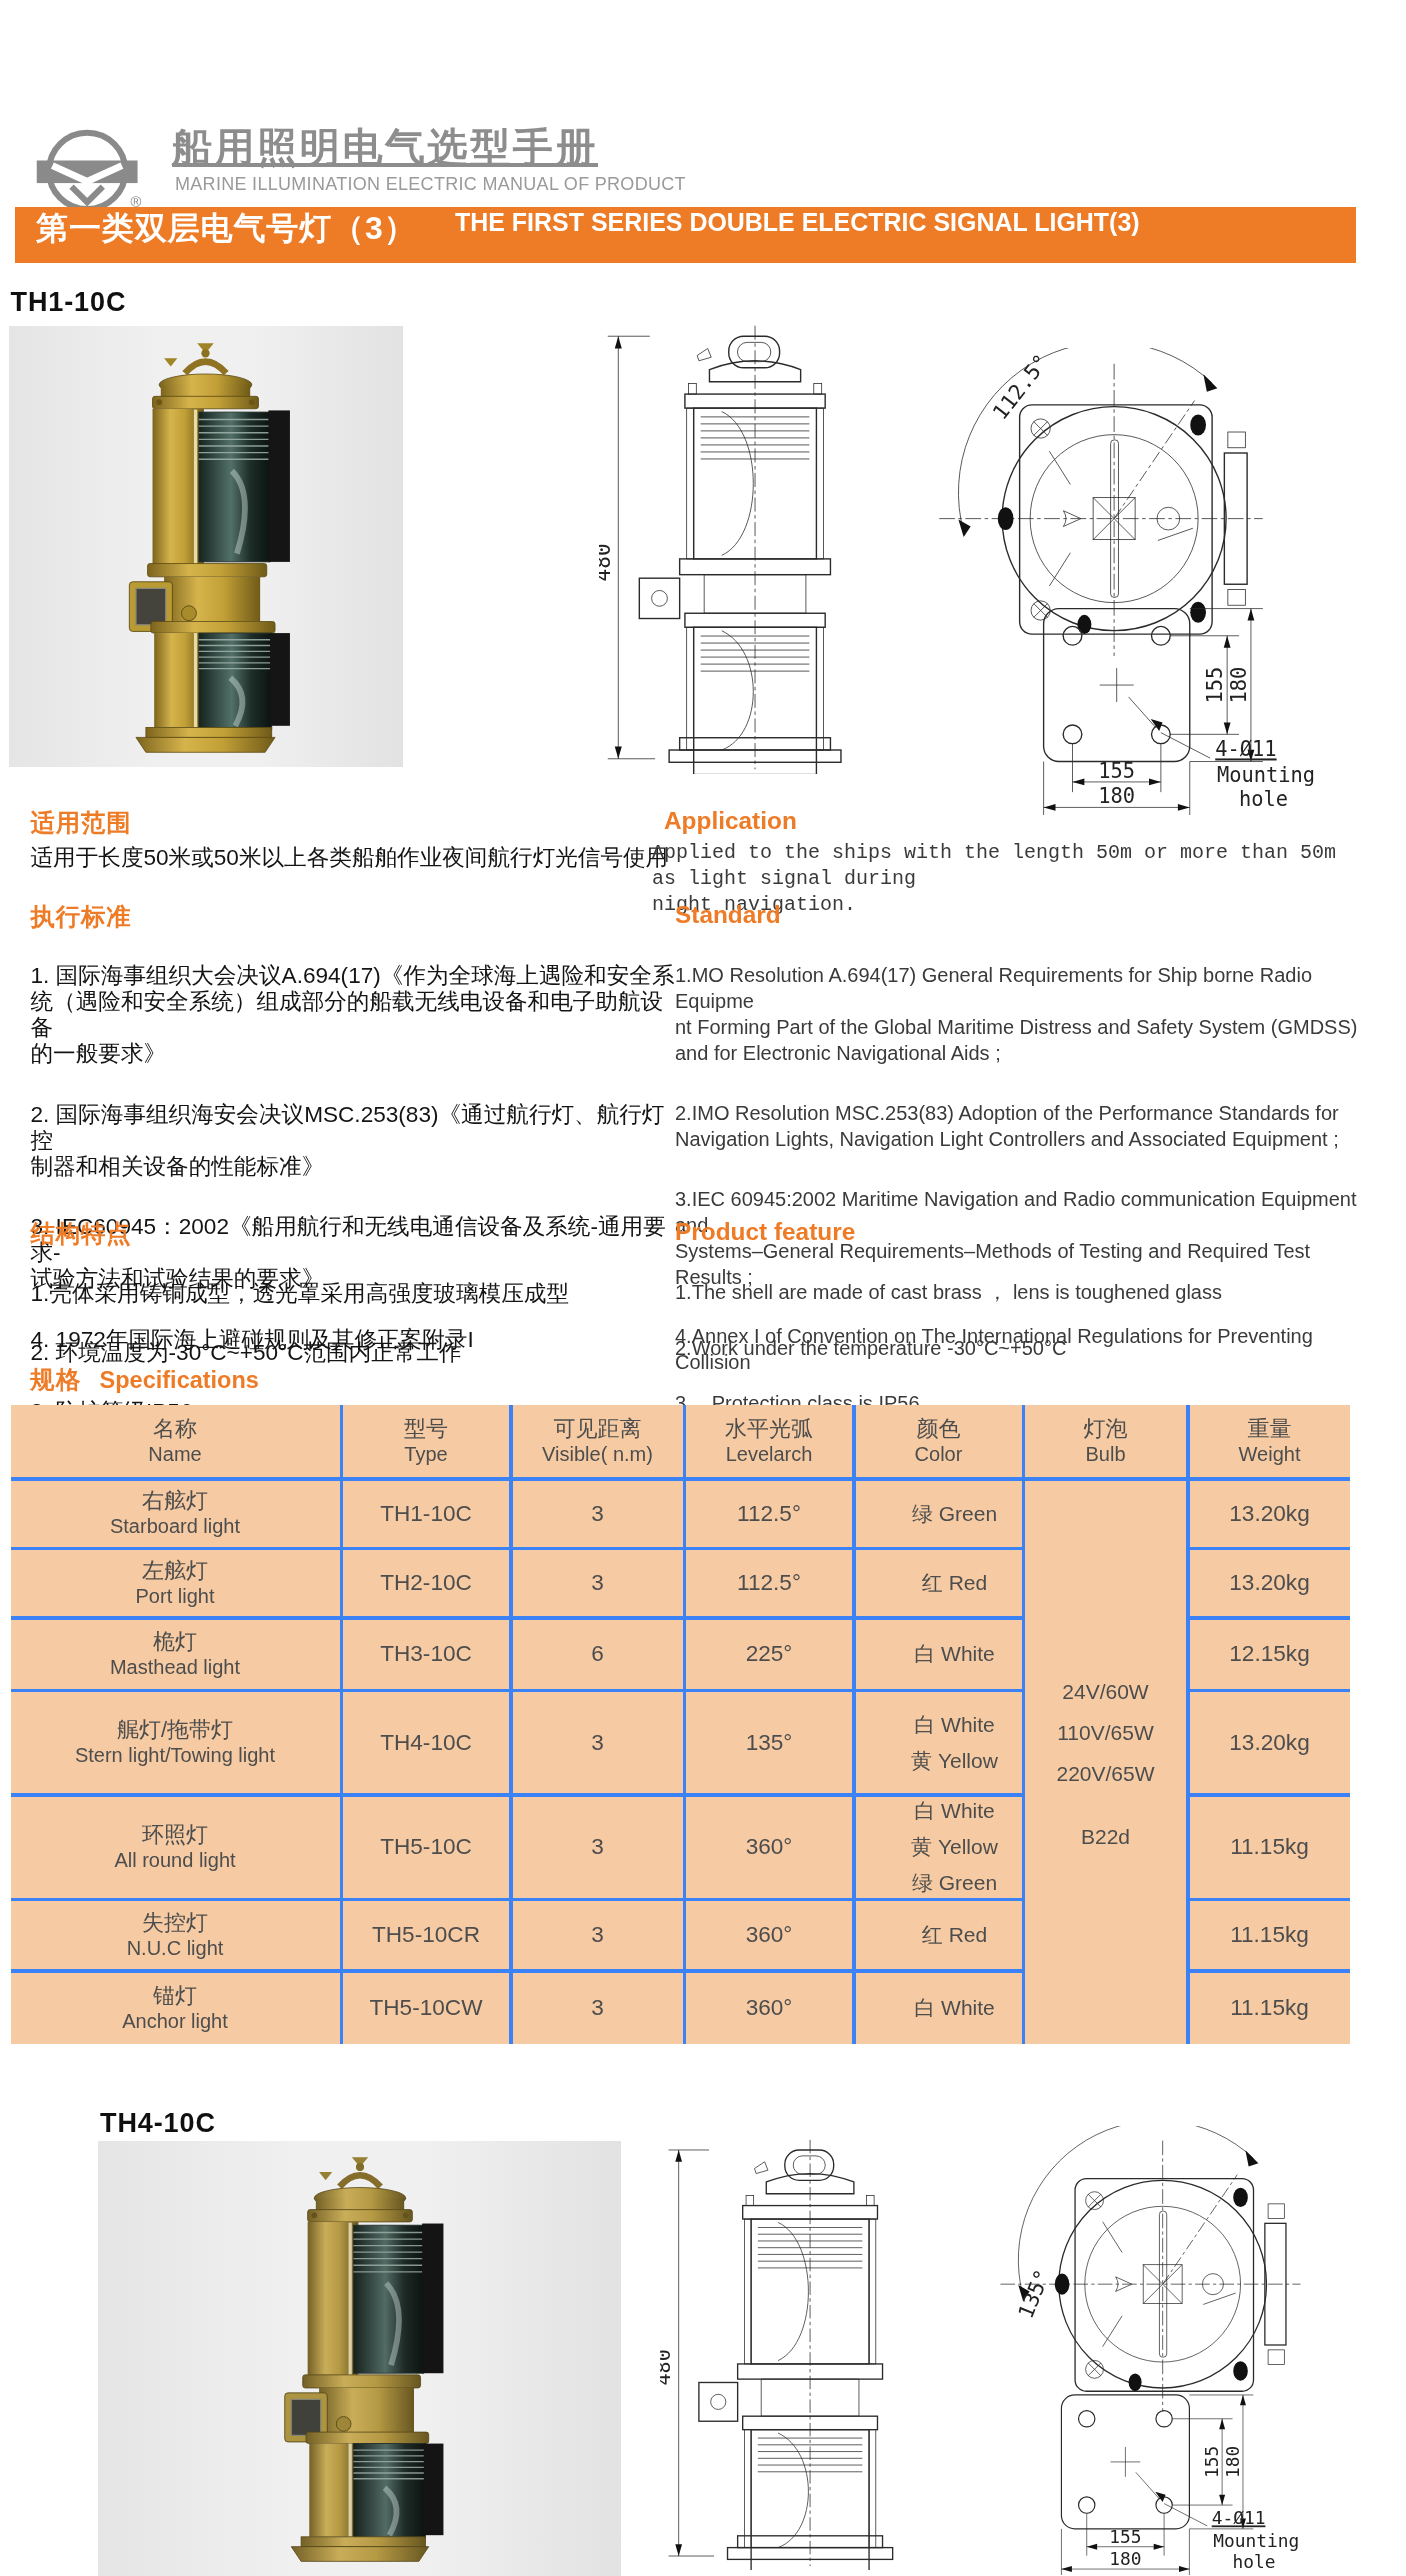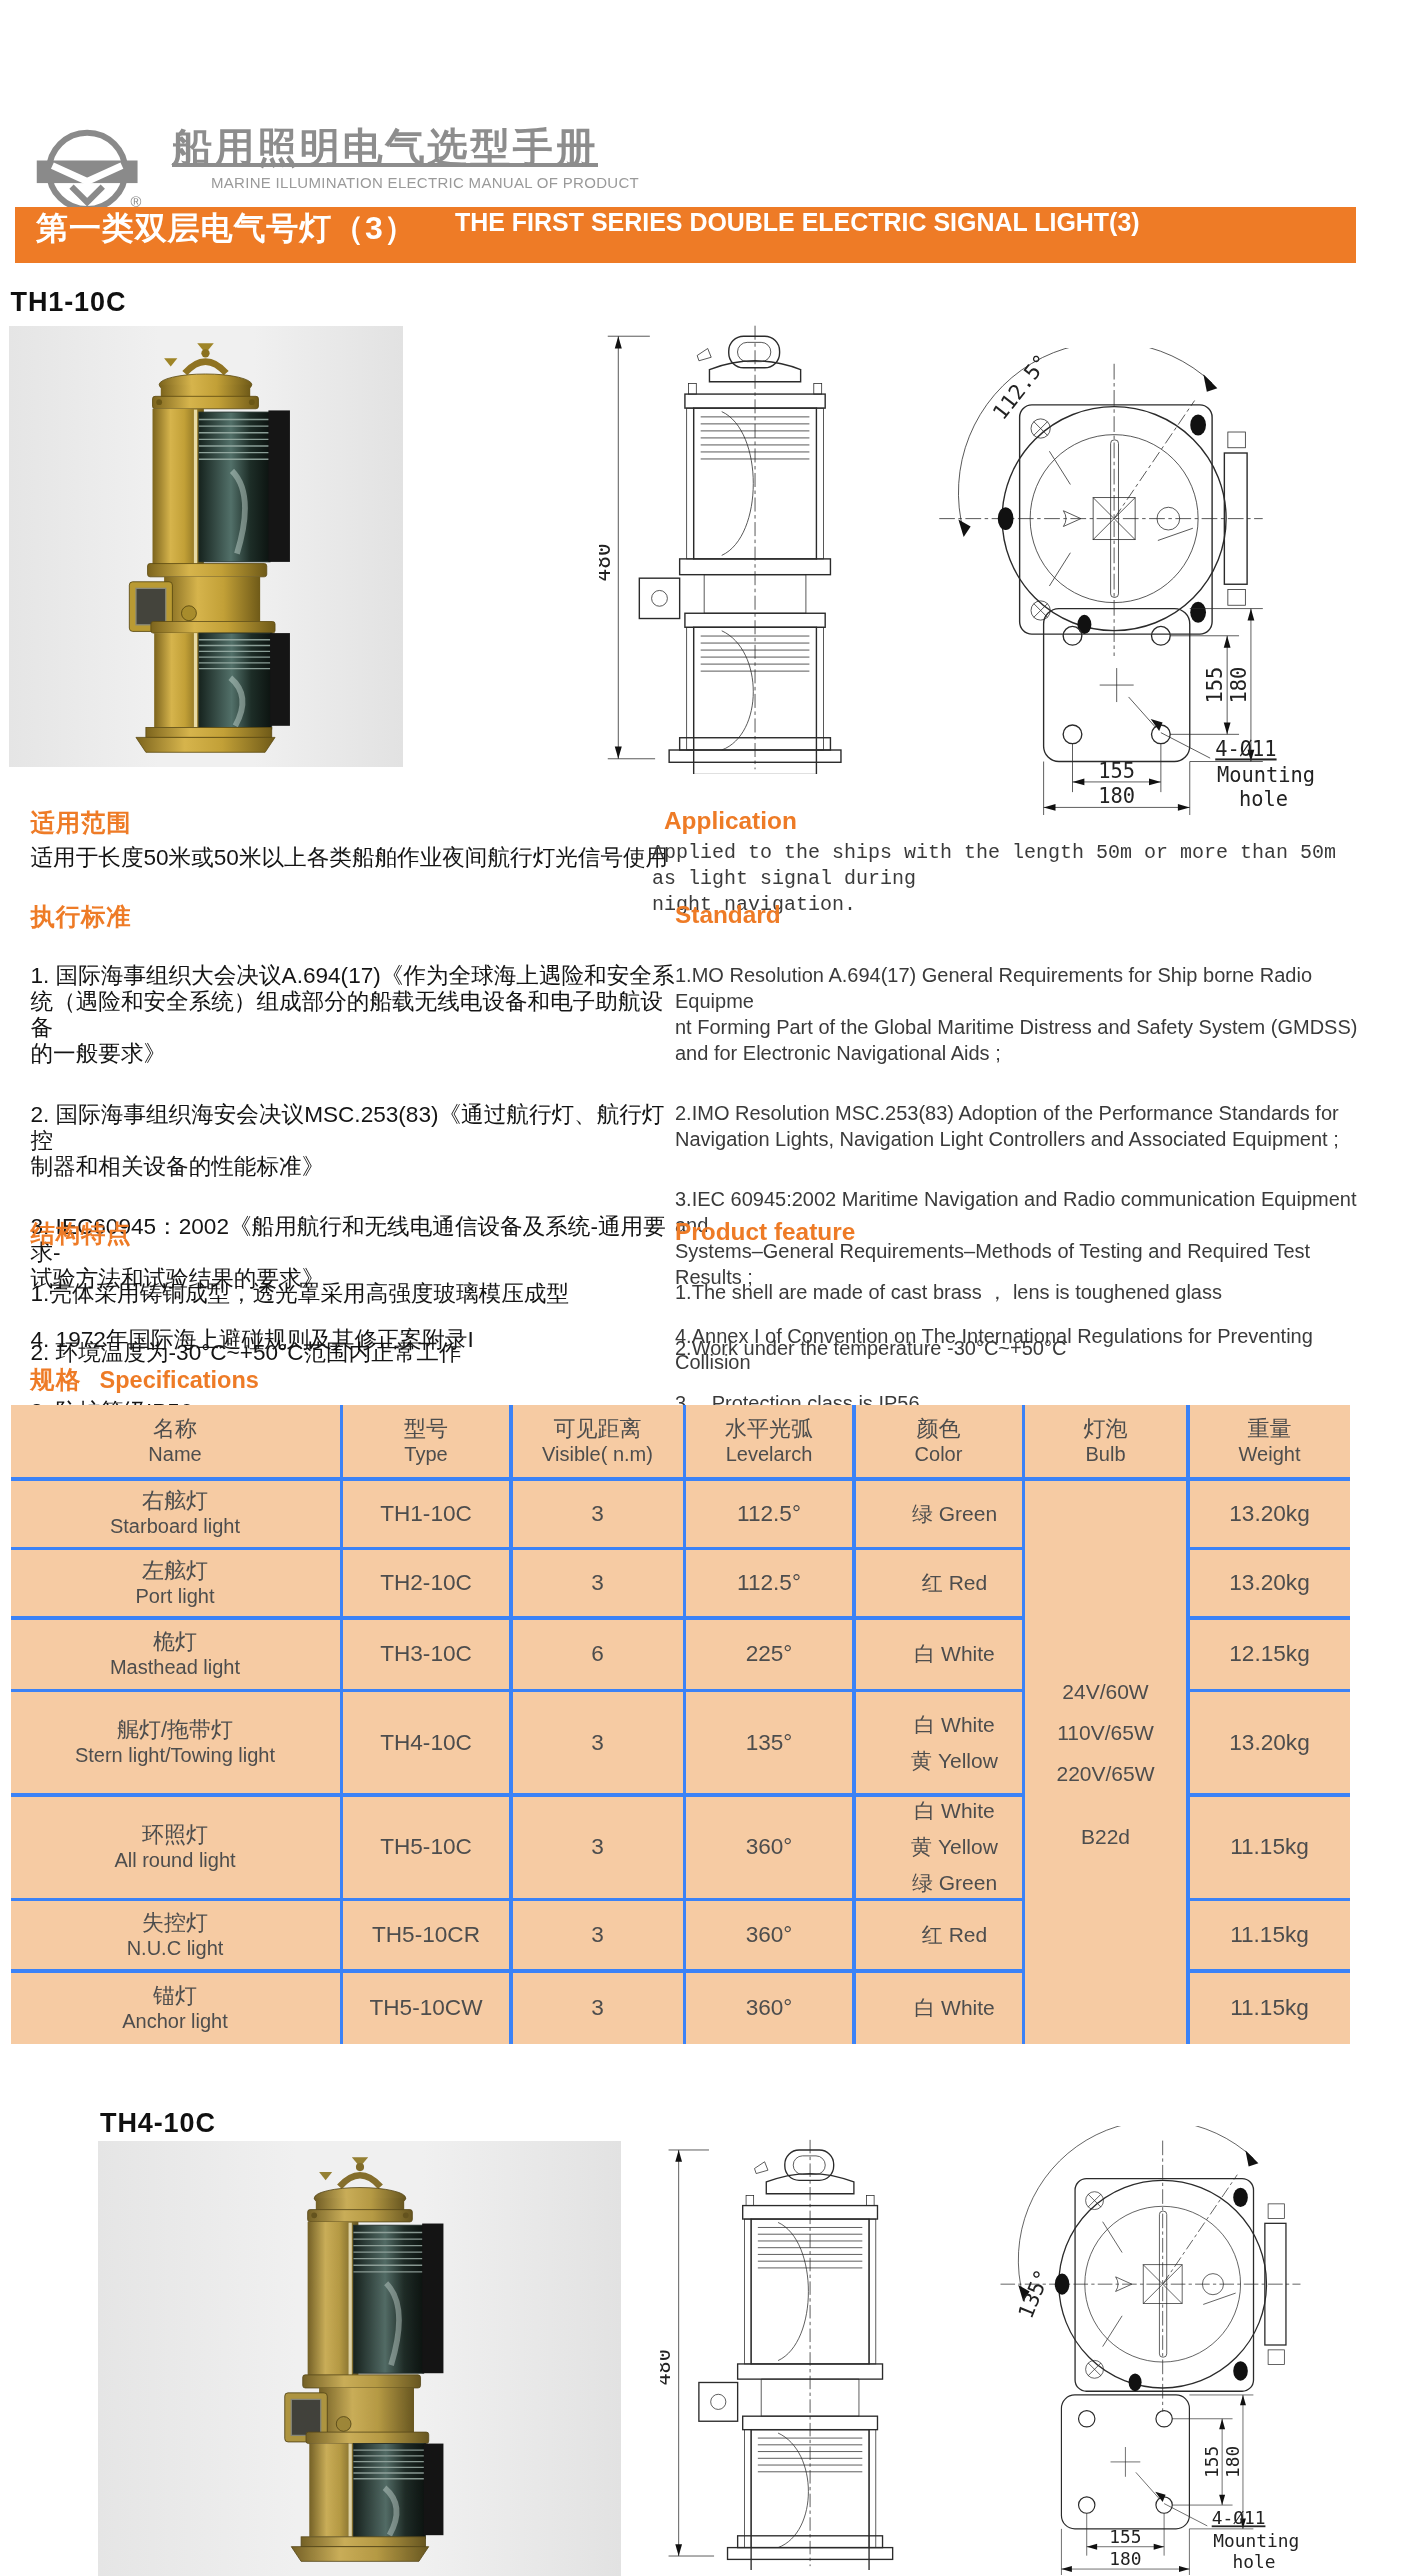--- a/index.html
+++ b/index.html
@@ -11,7 +11,7 @@
   .logo-svg{position:absolute;left:33px;top:124px;width:117px;height:106px;}
   .hdr-title{position:absolute;left:172px;top:120px;font-size:40px;font-weight:700;
              color:#8d8d8d;letter-spacing:2.6px;text-decoration:underline;}
-  .hdr-sub{position:absolute;left:175px;top:174px;font-size:15px;color:#9a9a9a;letter-spacing:0.3px;margin-left:36px;}
+  .hdr-sub{position:absolute;left:175px;top:174px;font-size:18px;color:#9a9a9a;letter-spacing:0.3px;}
 
   
   .banner{position:absolute;left:15px;top:207px;width:1341px;height:56px;background:#ee7b26;

